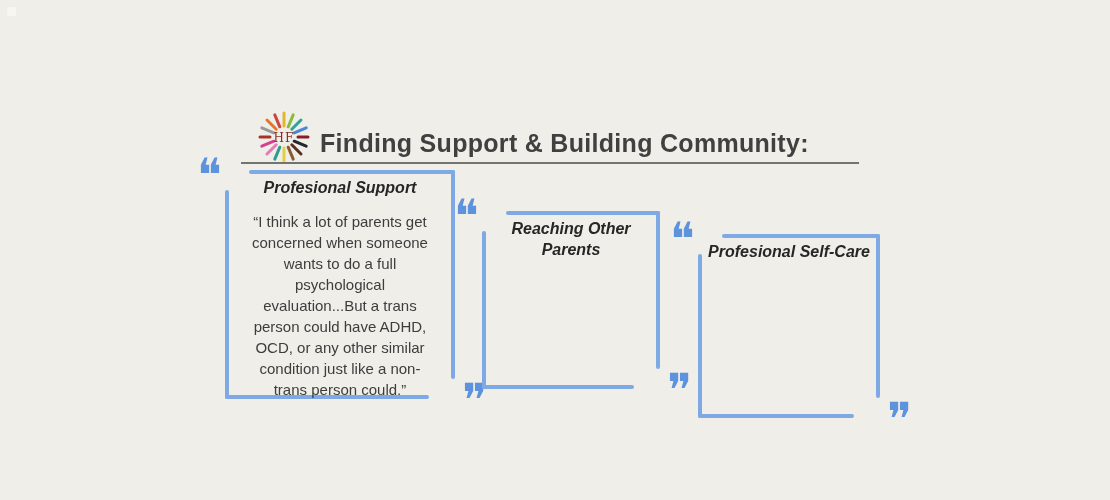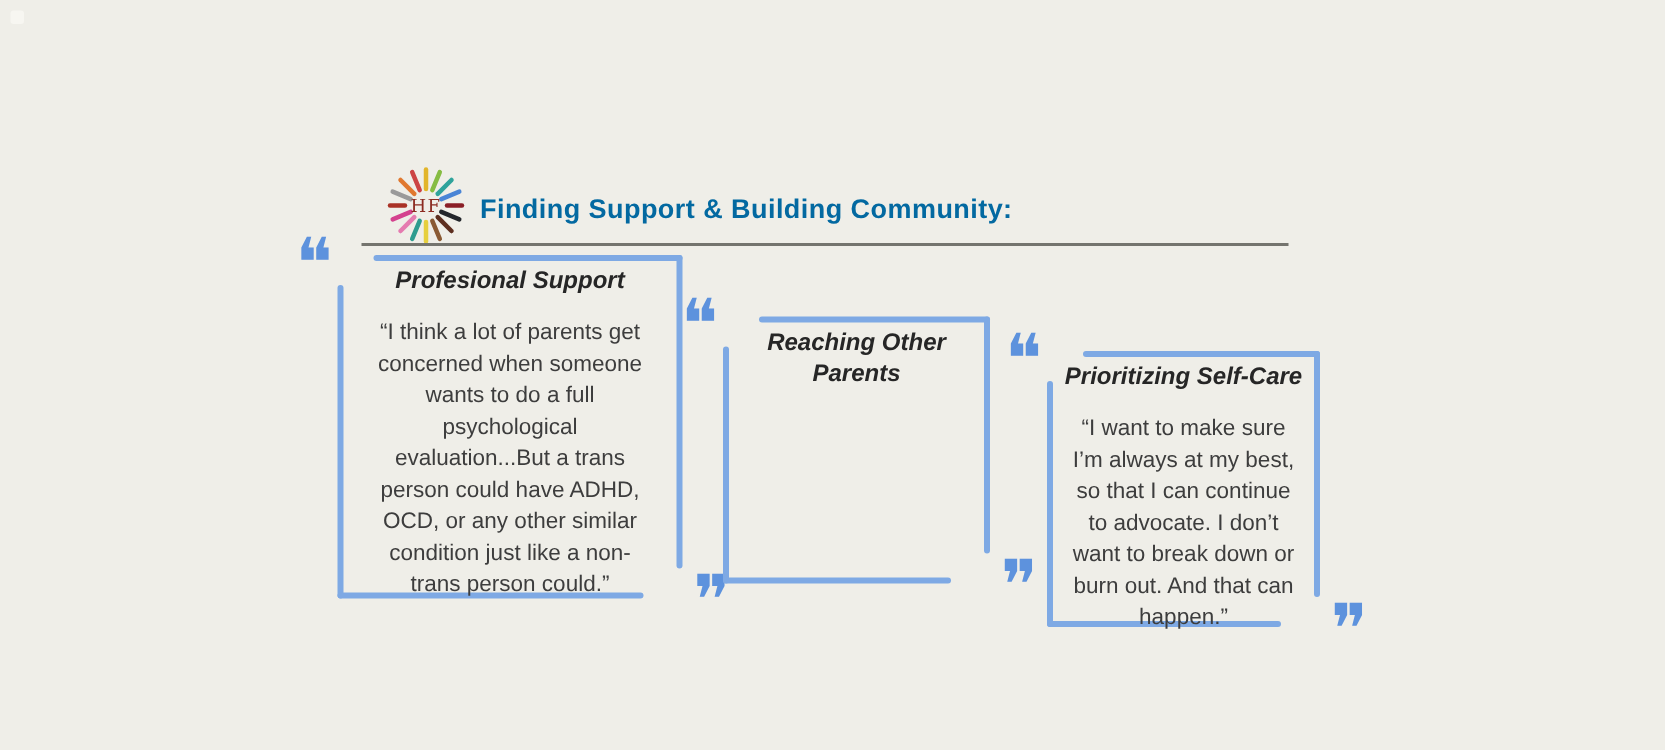--- a/index.html
+++ b/index.html
@@ -17,7 +17,7 @@
   .logo{position:absolute;left:258px;top:111px;width:52px;height:52px;}
   .title{
     position:absolute;left:320px;top:129px;width:560px;
-    font-size:18px;font-weight:bold;color:#0369a1;letter-spacing:0.3px;
+    font-size:25px;font-weight:bold;color:#404040;letter-spacing:0.3px;
     white-space:nowrap;
   }
   .divider{

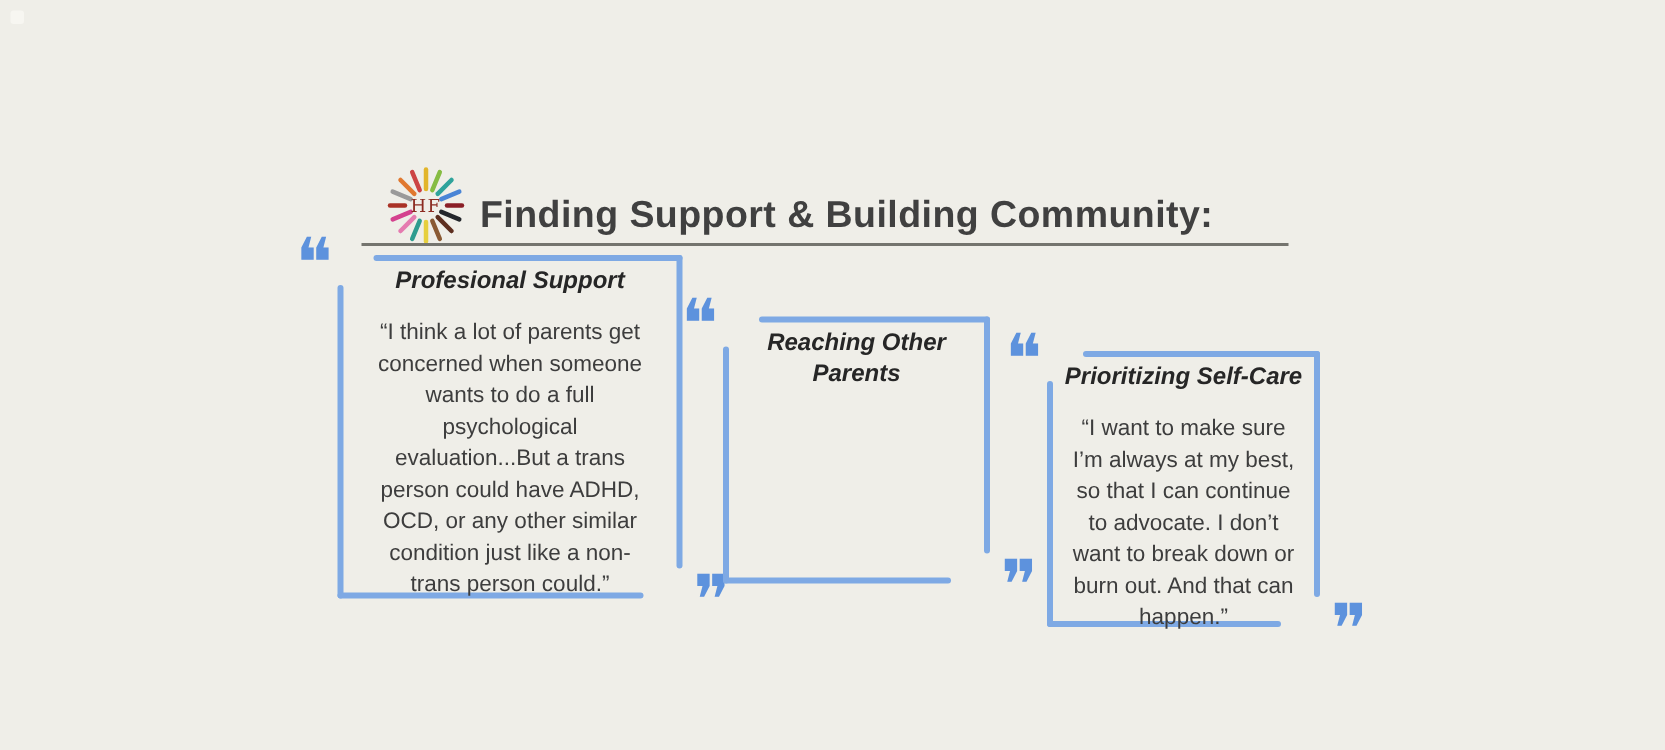--- a/index.html
+++ b/index.html
@@ -129,7 +129,7 @@
     <span class="qmark q-open">❝</span>
     <span class="qmark q-close">❞</span>
     <div class="card-content">
-      <div class="card-heading">Prioritizing Self-Care</div>
+      <div class="card-heading">Profesional Self-Care</div>
       <div class="card-quote">“I want to make sure
 I’m always at my best,
 so that I can continue

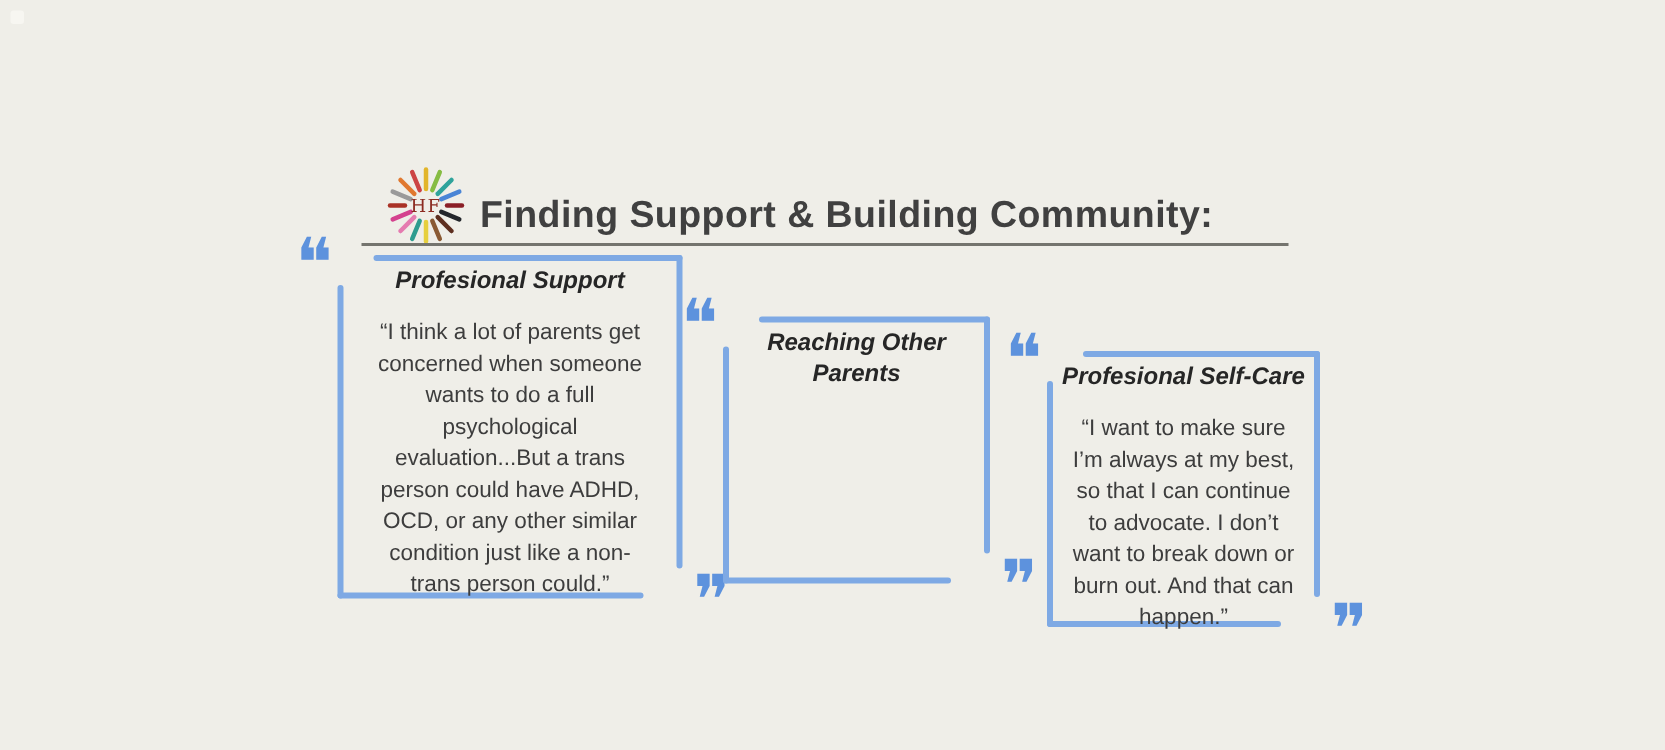--- a/index.html
+++ b/index.html
@@ -130,13 +130,6 @@
     <span class="qmark q-close">❞</span>
     <div class="card-content">
       <div class="card-heading">Profesional Self-Care</div>
-      <div class="card-quote">“I want to make sure
-I’m always at my best,
-so that I can continue
-to advocate. I don’t
-want to break down or
-burn out. And that can
-happen.”</div>
     </div>
   </div>
 

